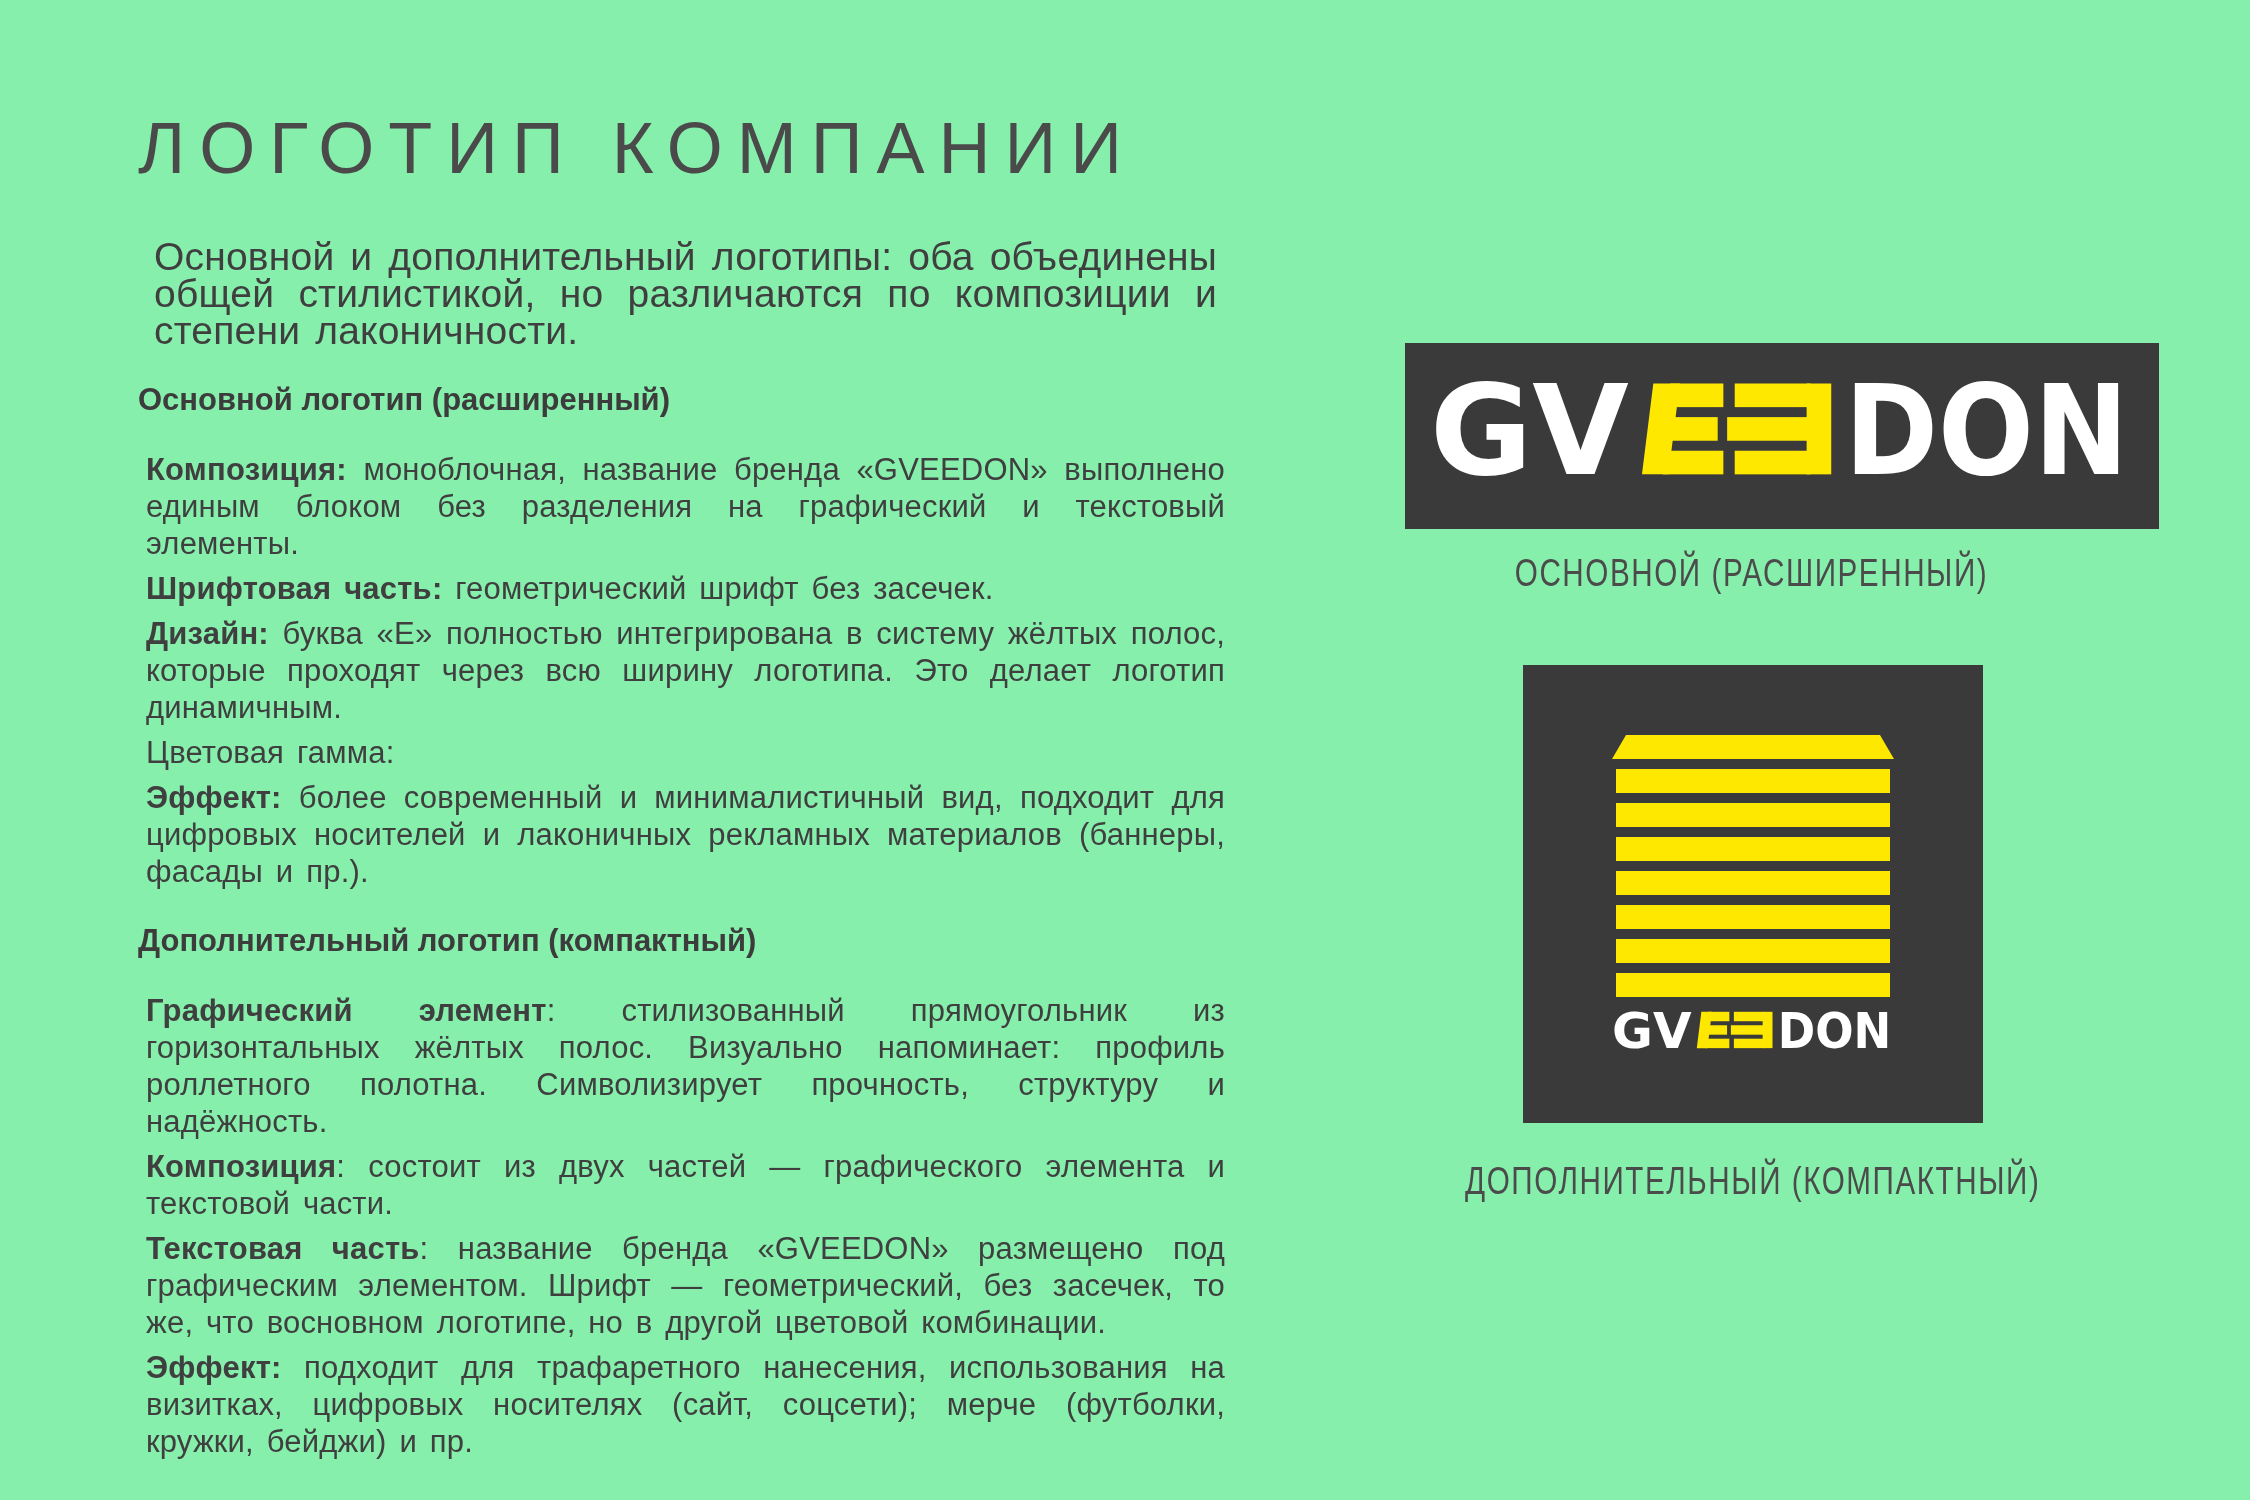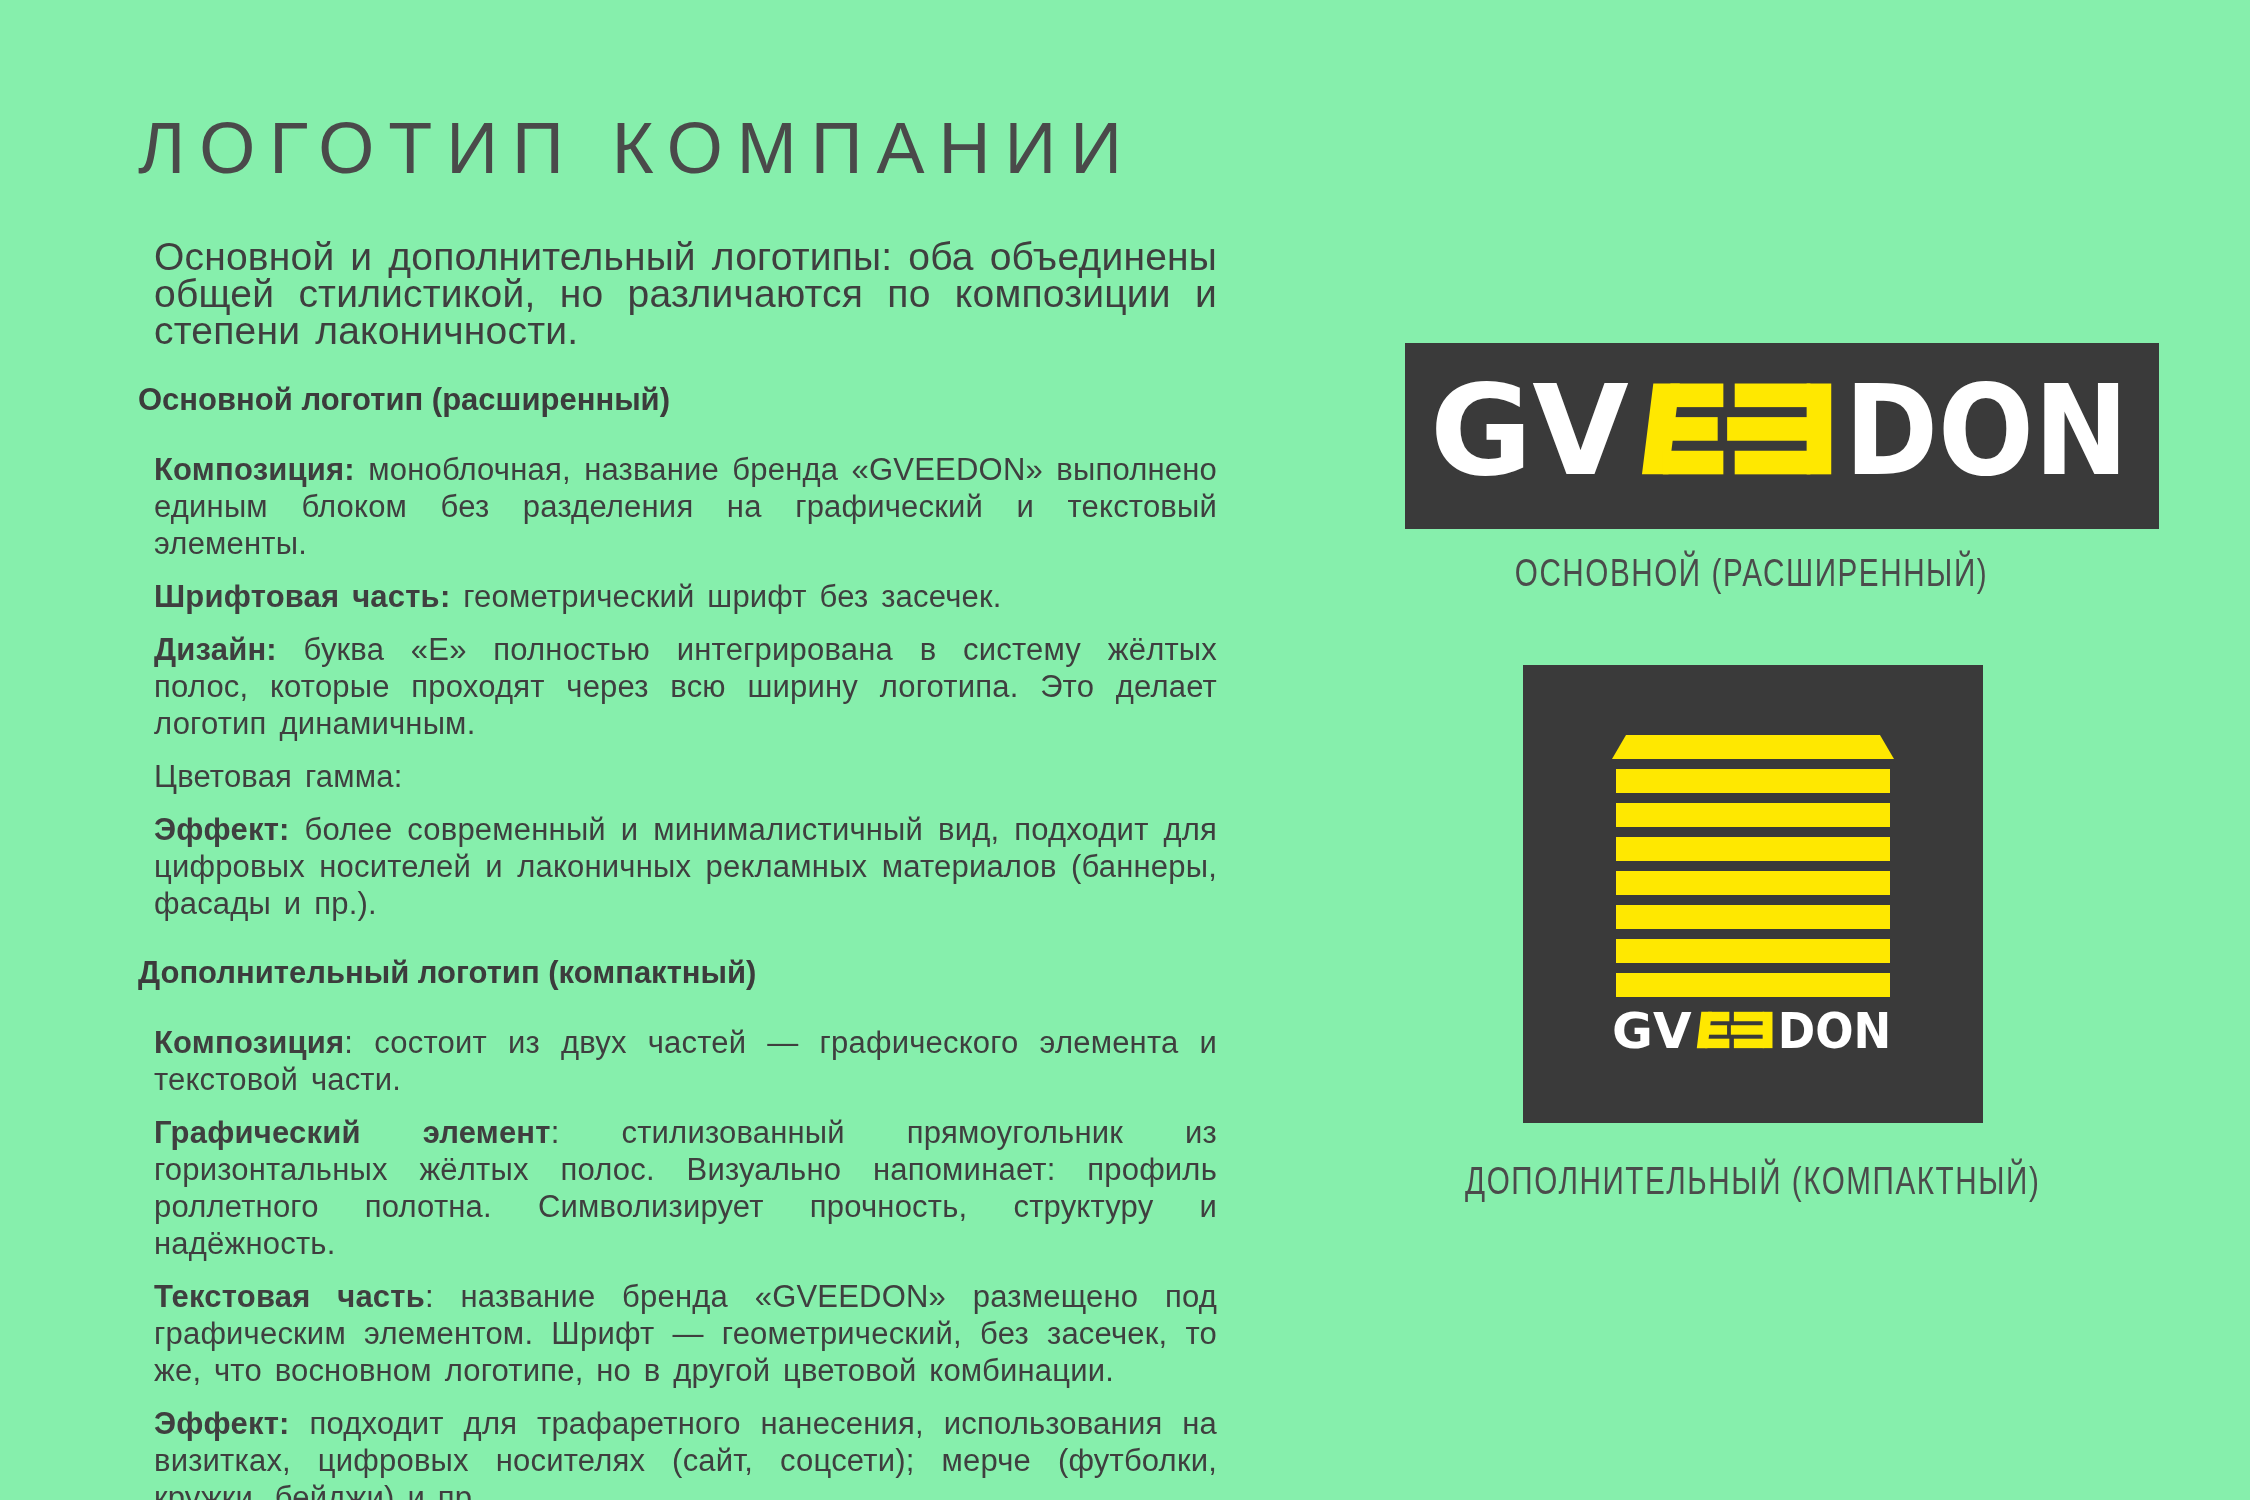--- a/index.html
+++ b/index.html
@@ -27,7 +27,7 @@
     font-size:31px;line-height:37px;font-weight:700;color:#3c3c3c;
   }
   .body-para{
-    margin:16px;
+    margin:8px;
     font-size:31px;line-height:37px;color:#3f3f3f;
     text-align:justify;word-spacing:4px;letter-spacing:.2px;
   }

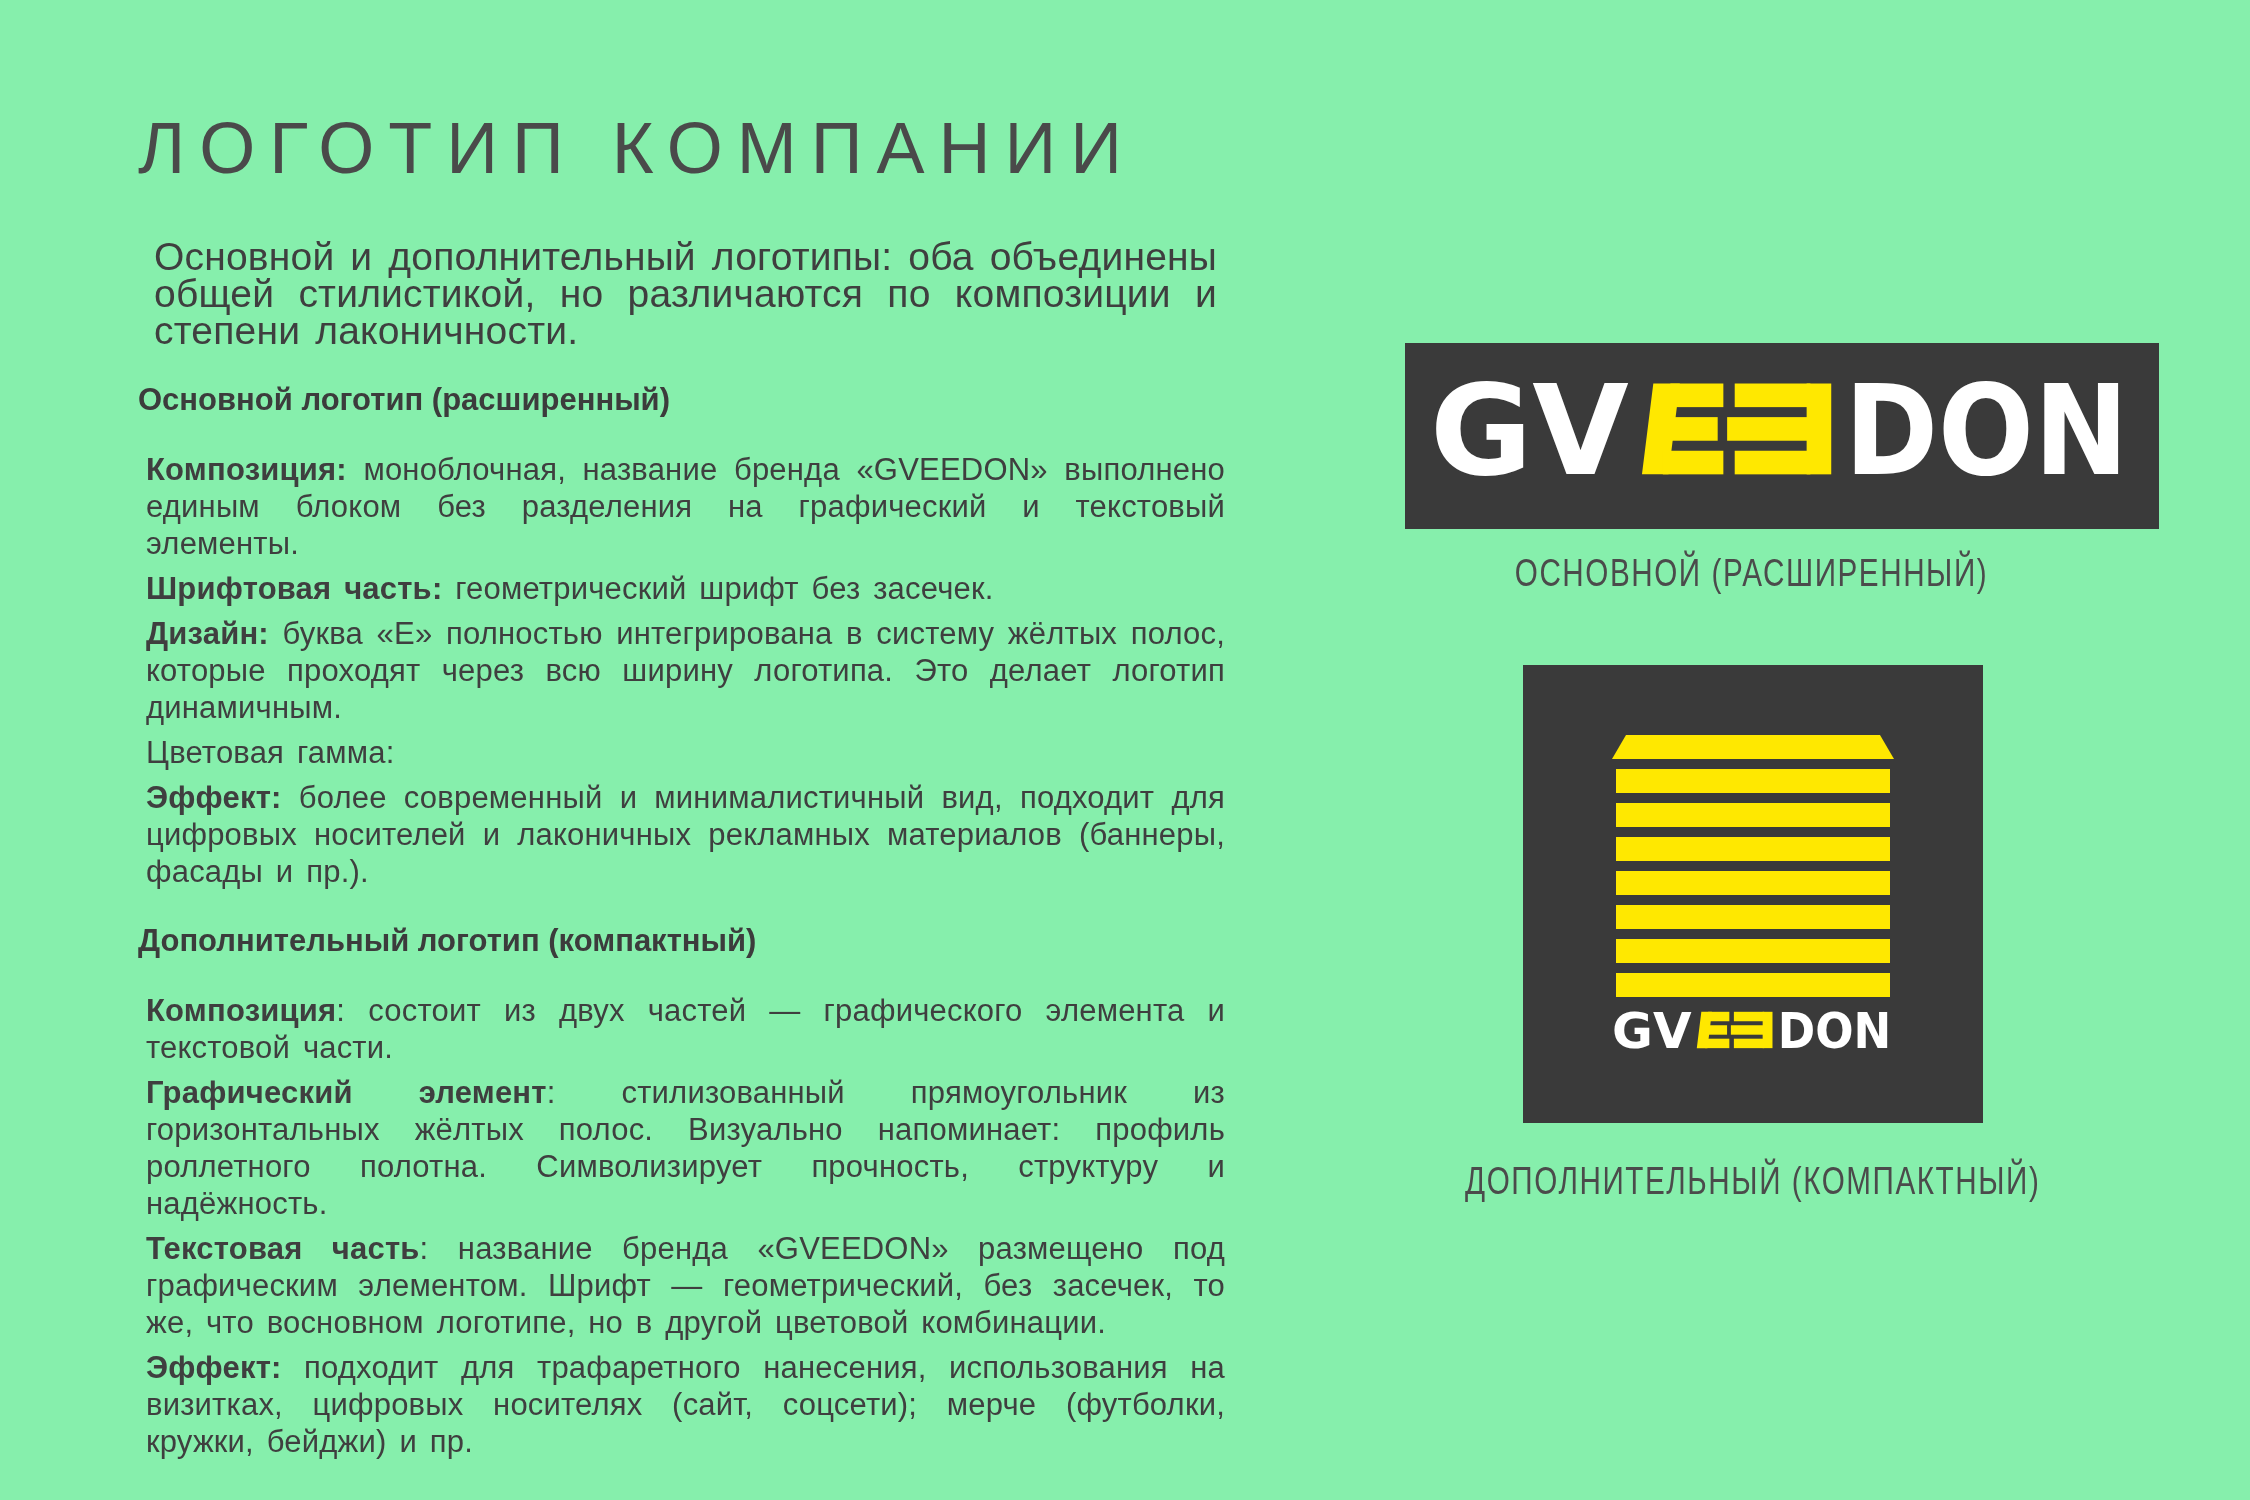--- a/index.html
+++ b/index.html
@@ -99,8 +99,8 @@
         <p class="body-para"><span>Цветовая гамма:</span></p>
         <p class="body-para"><span class="lead">Эффект:</span><span> более современный и минималистичный вид, подходит для цифровых носителей и лаконичных рекламных материалов (баннеры, фасады и пр.).</span></p>
         <h3 class="sec-heading">Дополнительный логотип (компактный)</h3>
+        <p class="body-para"><span class="lead">Графический элемент</span><span>: стилизованный прямоугольник из горизонтальных жёлтых полос. Визуально напоминает: профиль роллетного полотна. Символизирует прочность, структуру и надёжность.</span></p>
         <p class="body-para"><span class="lead">Композиция</span><span>: состоит из двух частей — графического элемента и текстовой части.</span></p>
-        <p class="body-para"><span class="lead">Графический элемент</span><span>: стилизованный прямоугольник из горизонтальных жёлтых полос. Визуально напоминает: профиль роллетного полотна. Символизирует прочность, структуру и надёжность.</span></p>
         <p class="body-para"><span class="lead">Текстовая часть</span><span>: название бренда «GVEEDON» размещено под графическим элементом. Шрифт — геометрический, без засечек, то же, что восновном логотипе, но в другой цветовой комбинации.</span></p>
         <p class="body-para"><span class="lead">Эффект:</span><span> подходит для трафаретного нанесения, использования на визитках, цифровых носителях (сайт, соцсети); мерче (футболки, кружки, бейджи) и пр.</span></p>
       </div>

